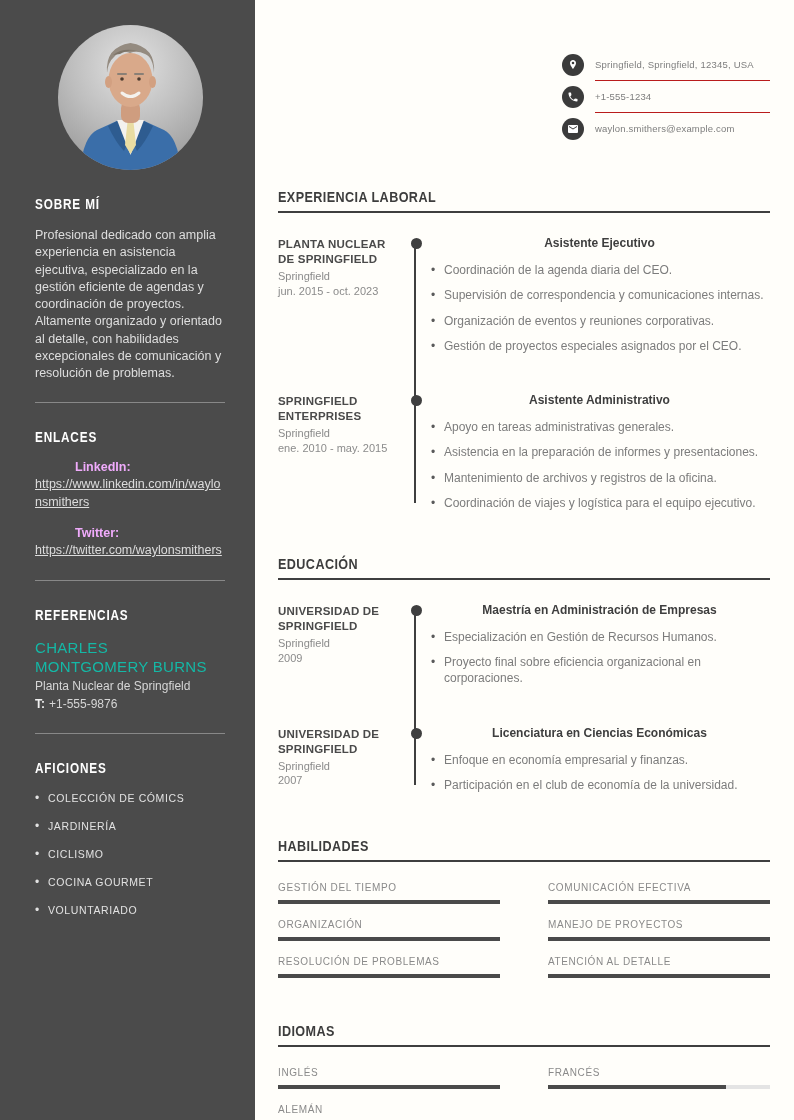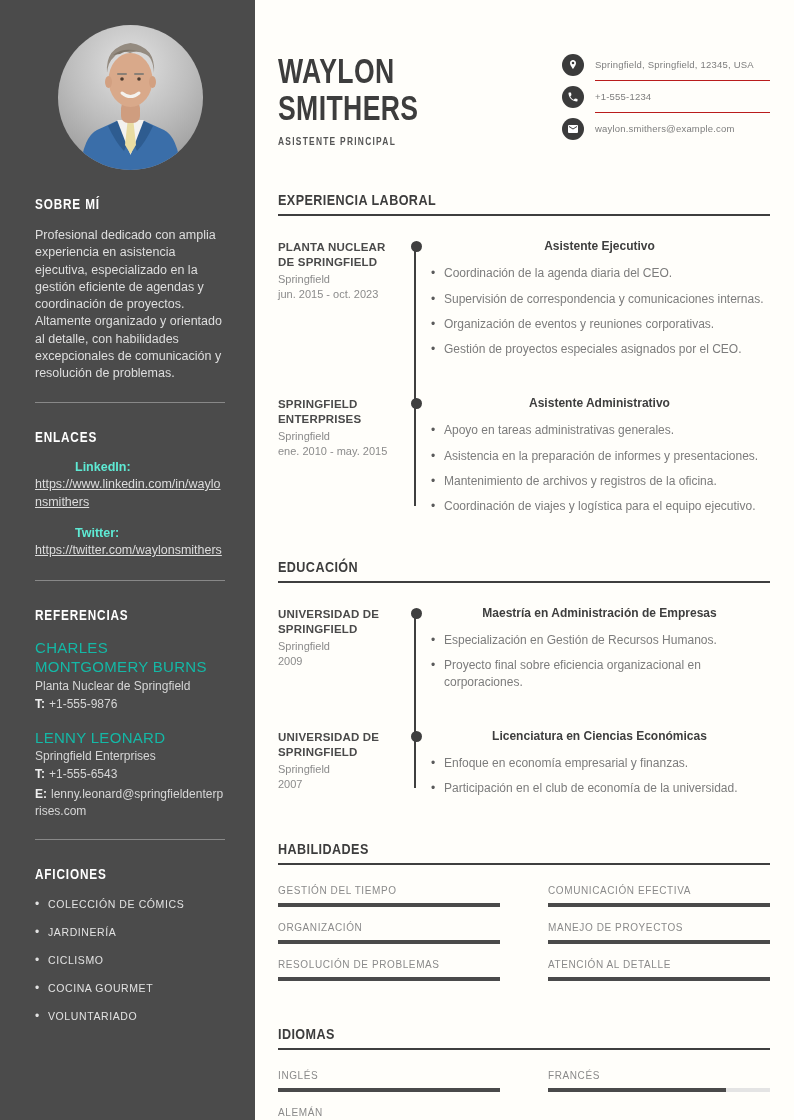--- a/index.html
+++ b/index.html
@@ -193,10 +193,6 @@
   <main class="main">
 
     <div class="hdr">
-      <div>
-        <h1 class="name">WAYLON SMITHERS</h1>
-        <div class="job-title"><span class="cond">ASISTENTE PRINCIPAL</span></div>
-      </div>
       <div class="contact">
         <div class="c-row sep">
           <span class="c-icon">

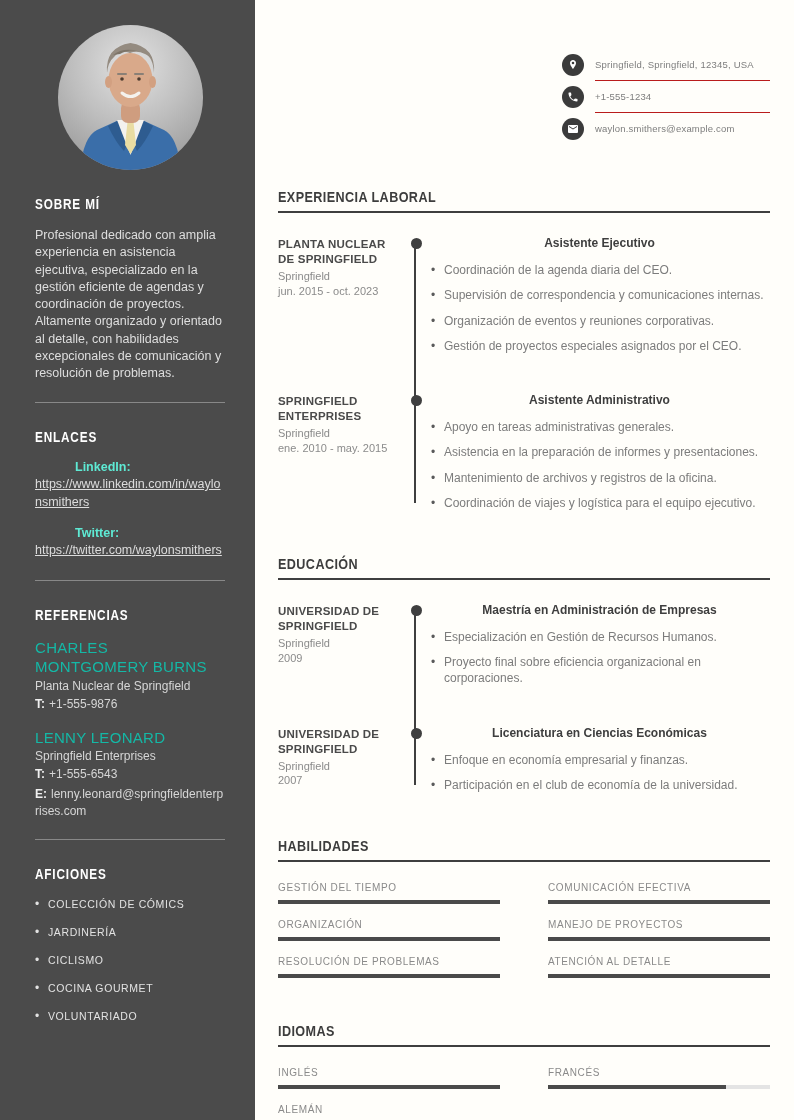--- a/index.html
+++ b/index.html
@@ -34,7 +34,7 @@
     border:none;border-top:1px solid #888;margin:20px 0 0;
   }
   .link-block{margin-top:15px;}
-  .link-label{font-size:12.5px;font-weight:bold;color:#5eead4;margin-bottom:2px;padding-left:40px;}
+  .link-label{font-size:12.5px;font-weight:bold;color:#f0abfc;margin-bottom:2px;padding-left:40px;}
   .link-url{
     font-size:12.5px;line-height:1.4;color:#dcdcdc;text-decoration:underline;
     word-break:break-all;display:block;cursor:pointer;

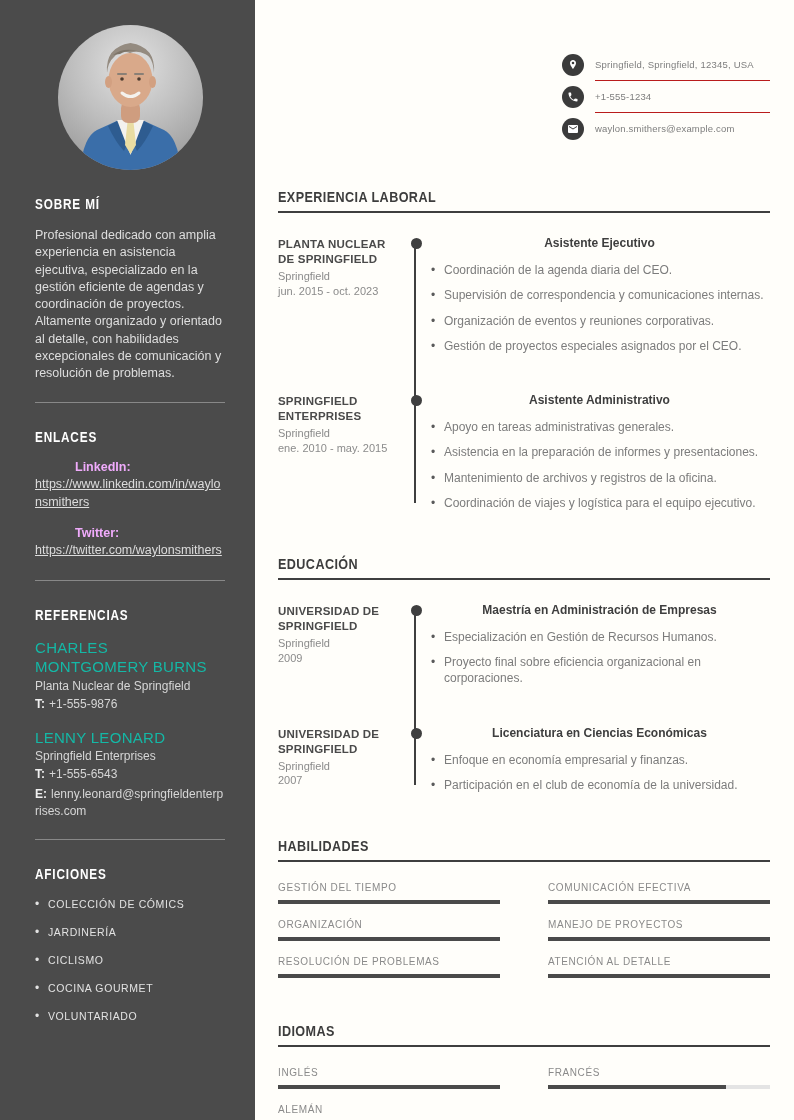--- a/index.html
+++ b/index.html
@@ -171,12 +171,6 @@
       <div class="ref-line"><span class="ref-pre">T:</span><span>+1-555-9876</span></div>
     </div>
 
-    <div class="ref">
-      <div class="ref-name">LENNY LEONARD</div>
-      <div class="ref-org">Springfield Enterprises</div>
-      <div class="ref-line"><span class="ref-pre">T:</span><span>+1-555-6543</span></div>
-      <div class="ref-line"><span class="ref-pre">E:</span><span>lenny.leonard@springfieldenterprises.com</span></div>
-    </div>
 
     <hr class="s-div">
 

